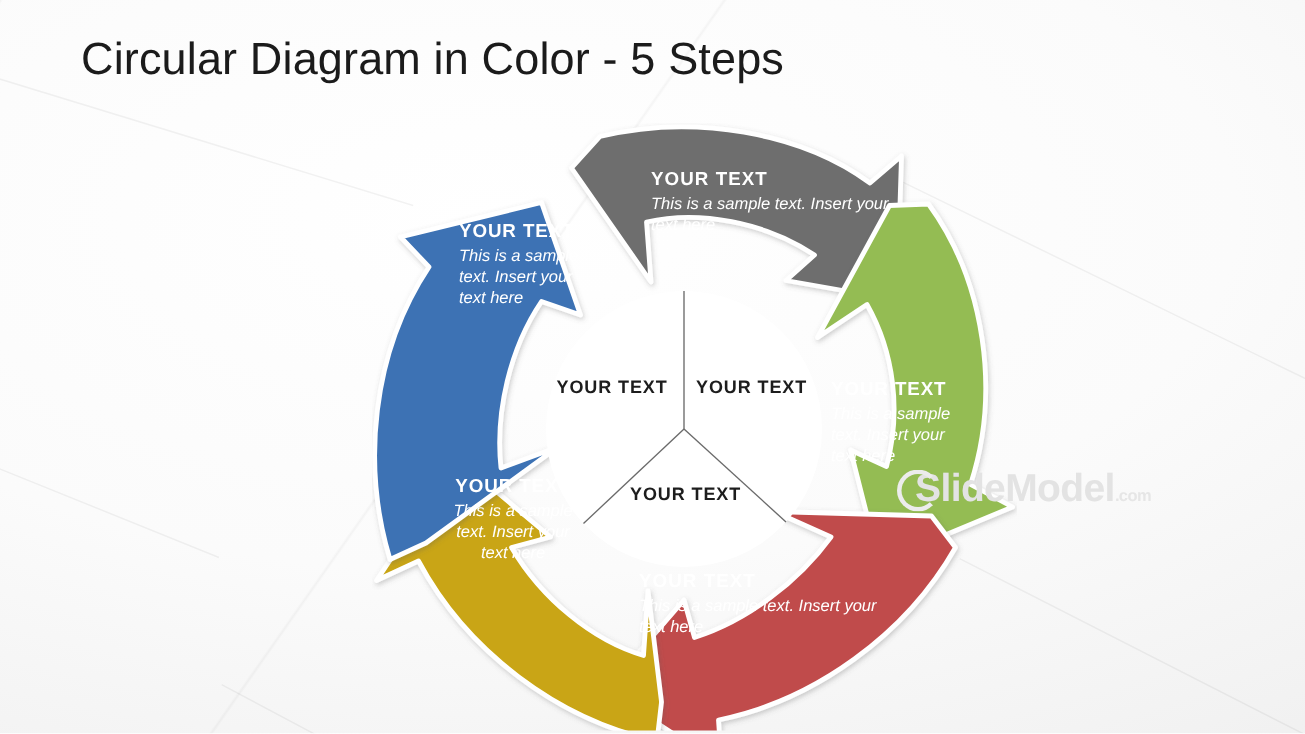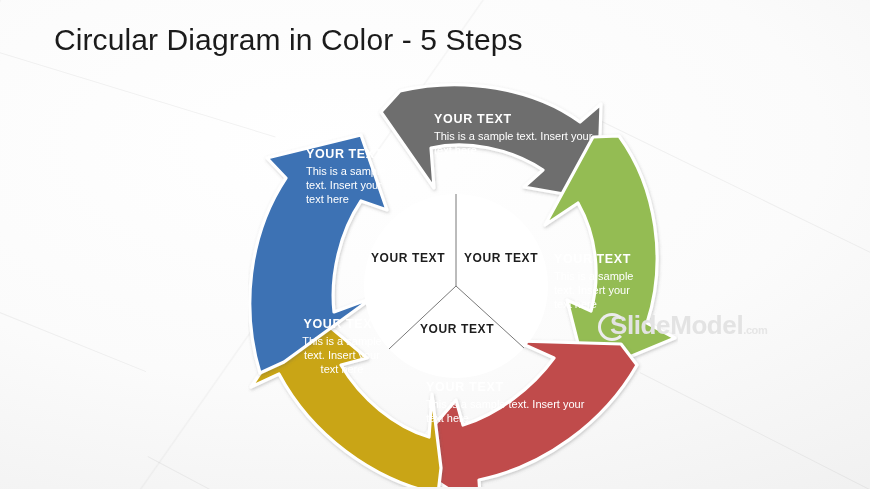--- a/index.html
+++ b/index.html
@@ -114,6 +114,7 @@
     font-size: 11px;
     line-height: 14px;
     font-weight: 400;
+    font-style: italic;
   }
 
   .lbl-gray   { left: 186px; top: 30px;  width: 170px; }

